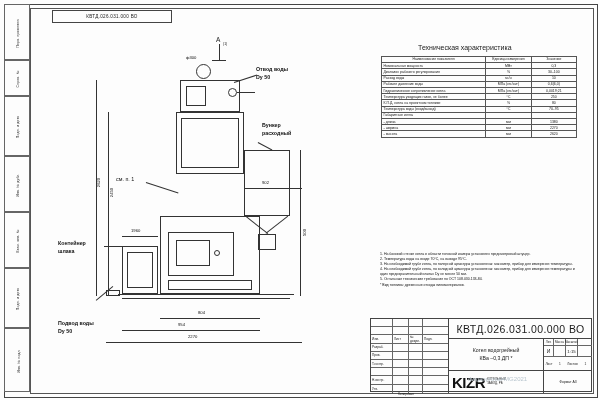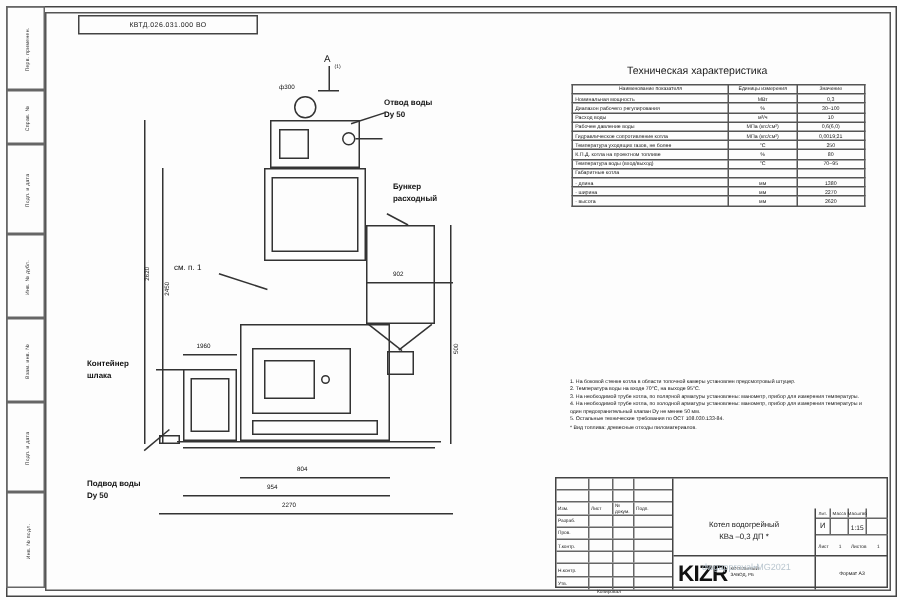--- a/index.html
+++ b/index.html
@@ -307,6 +307,7 @@
       </div>
     </div>
     <div class="st-r">
+      <div class="code-box">КВТД.026.031.00.000 ВО</div>
       <div class="name-box">
         <div>Котел водогрейный</div>
         <div>КВа –0,3 ДП *</div>

